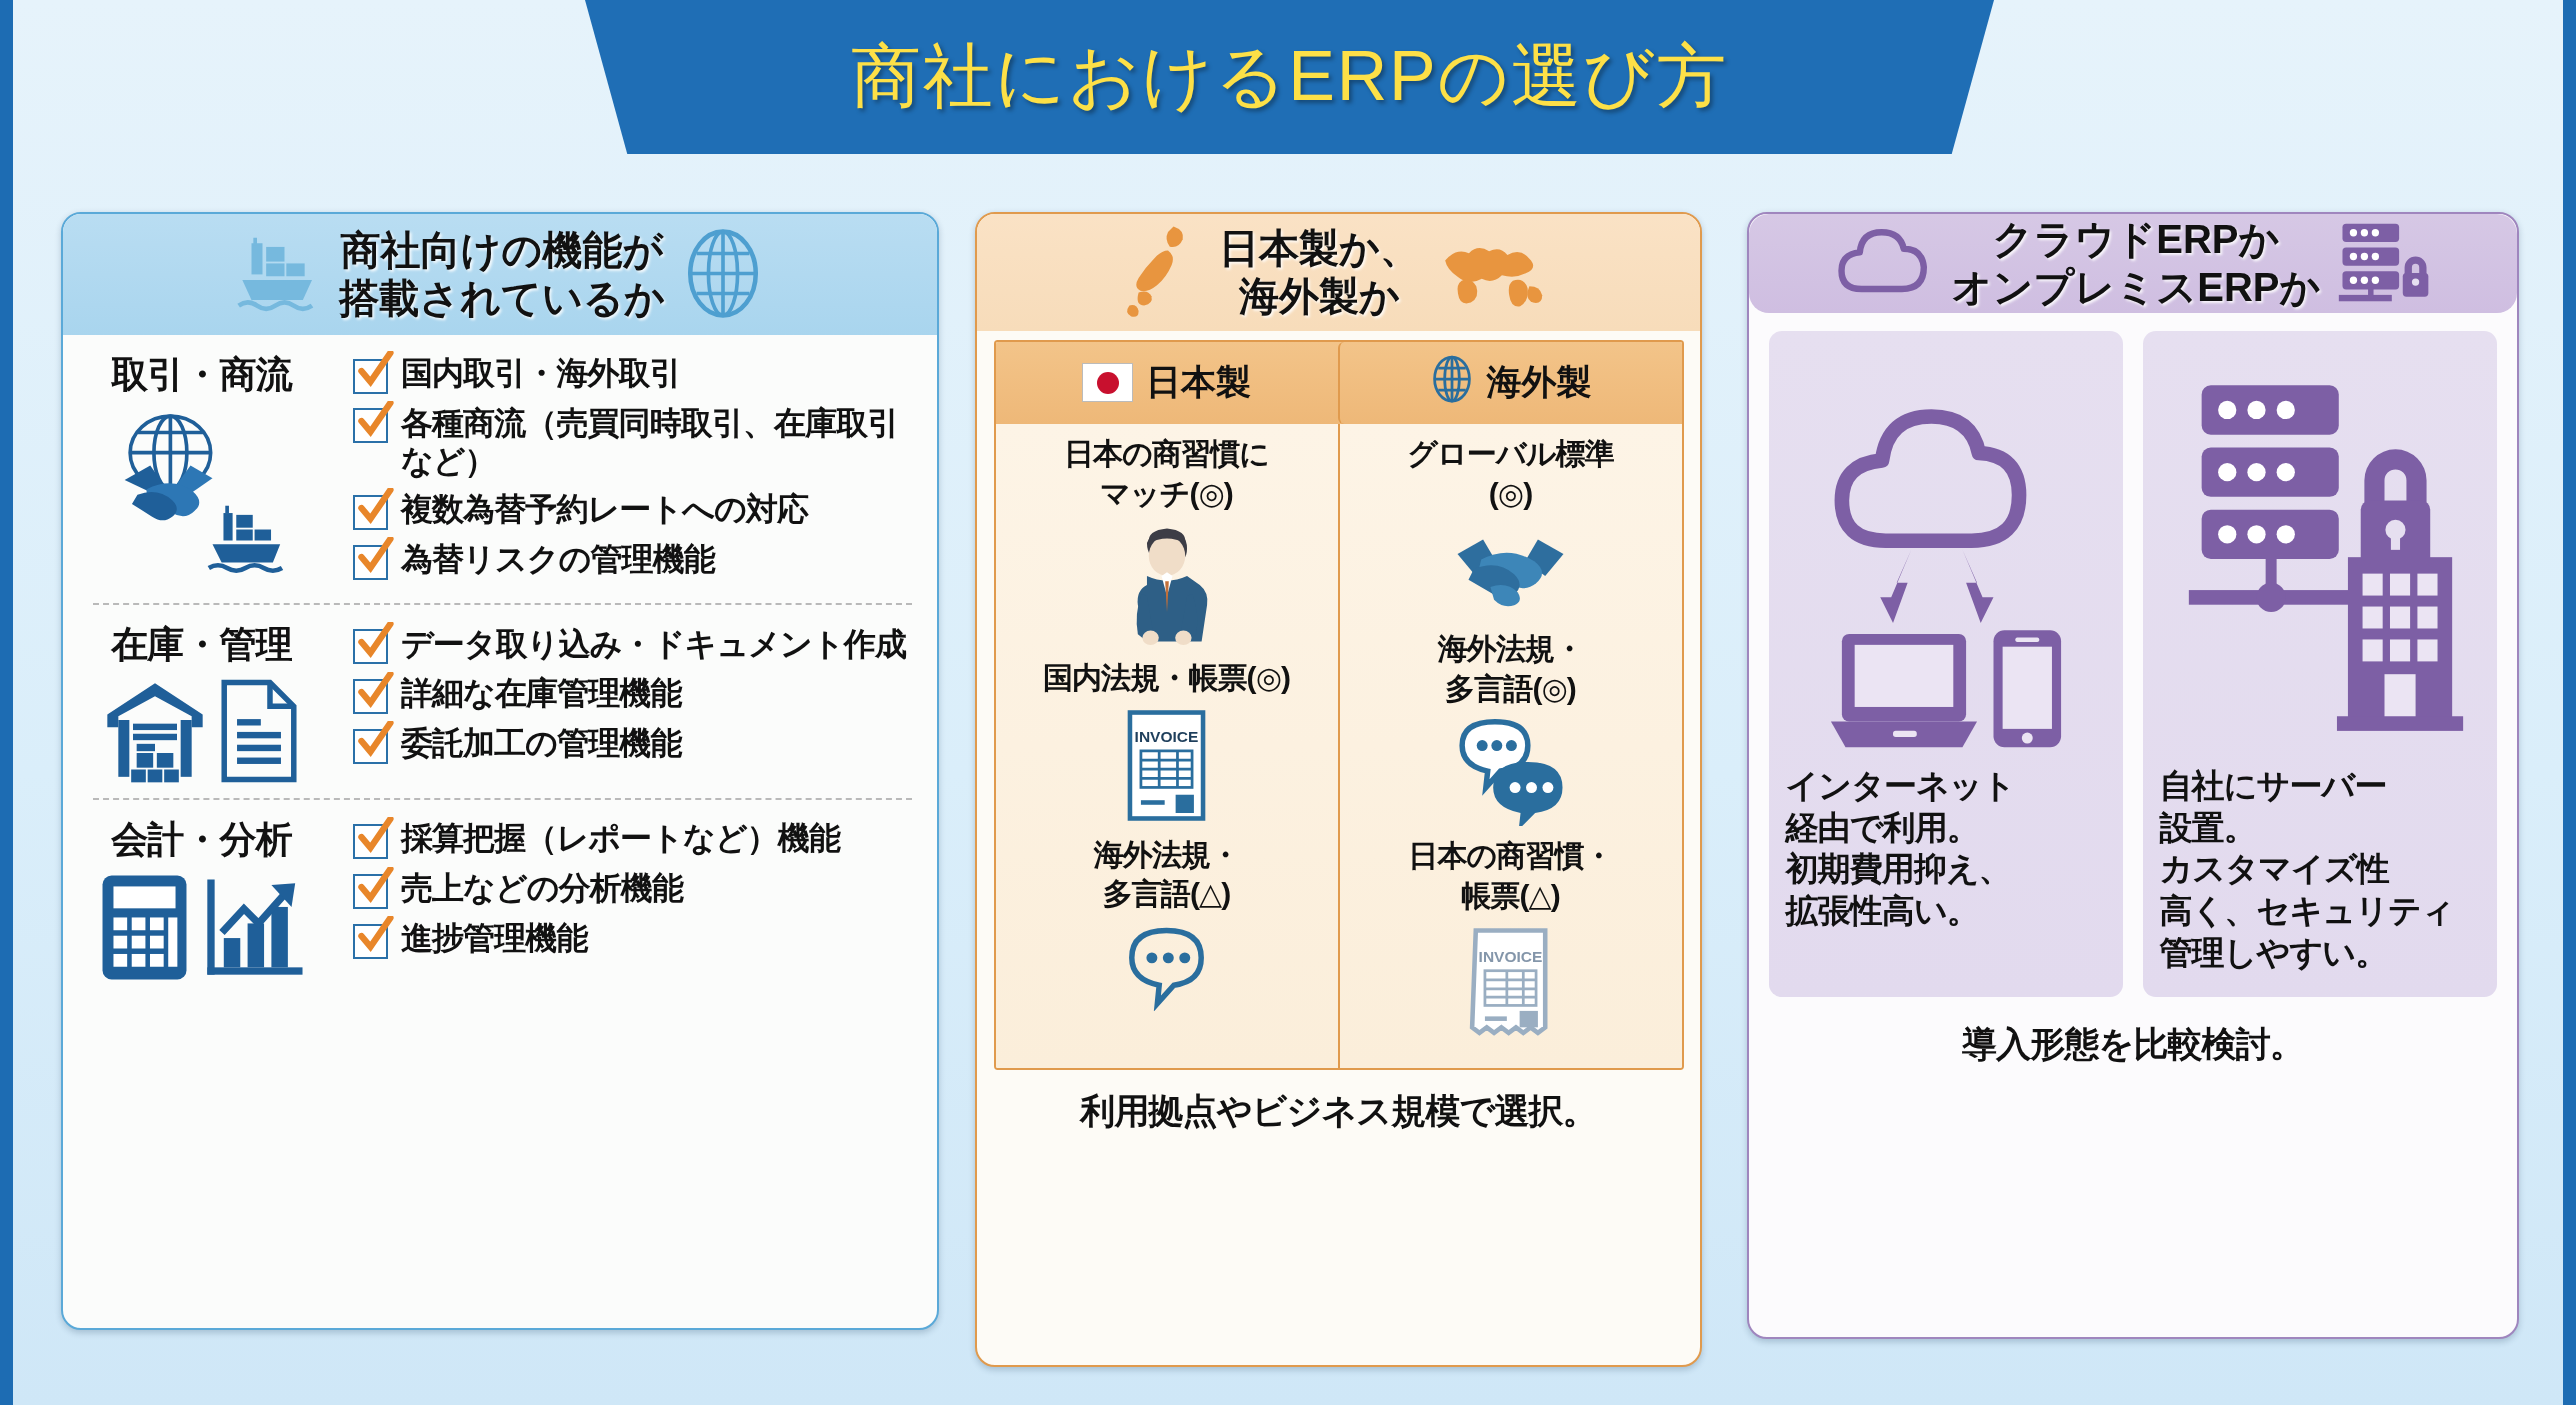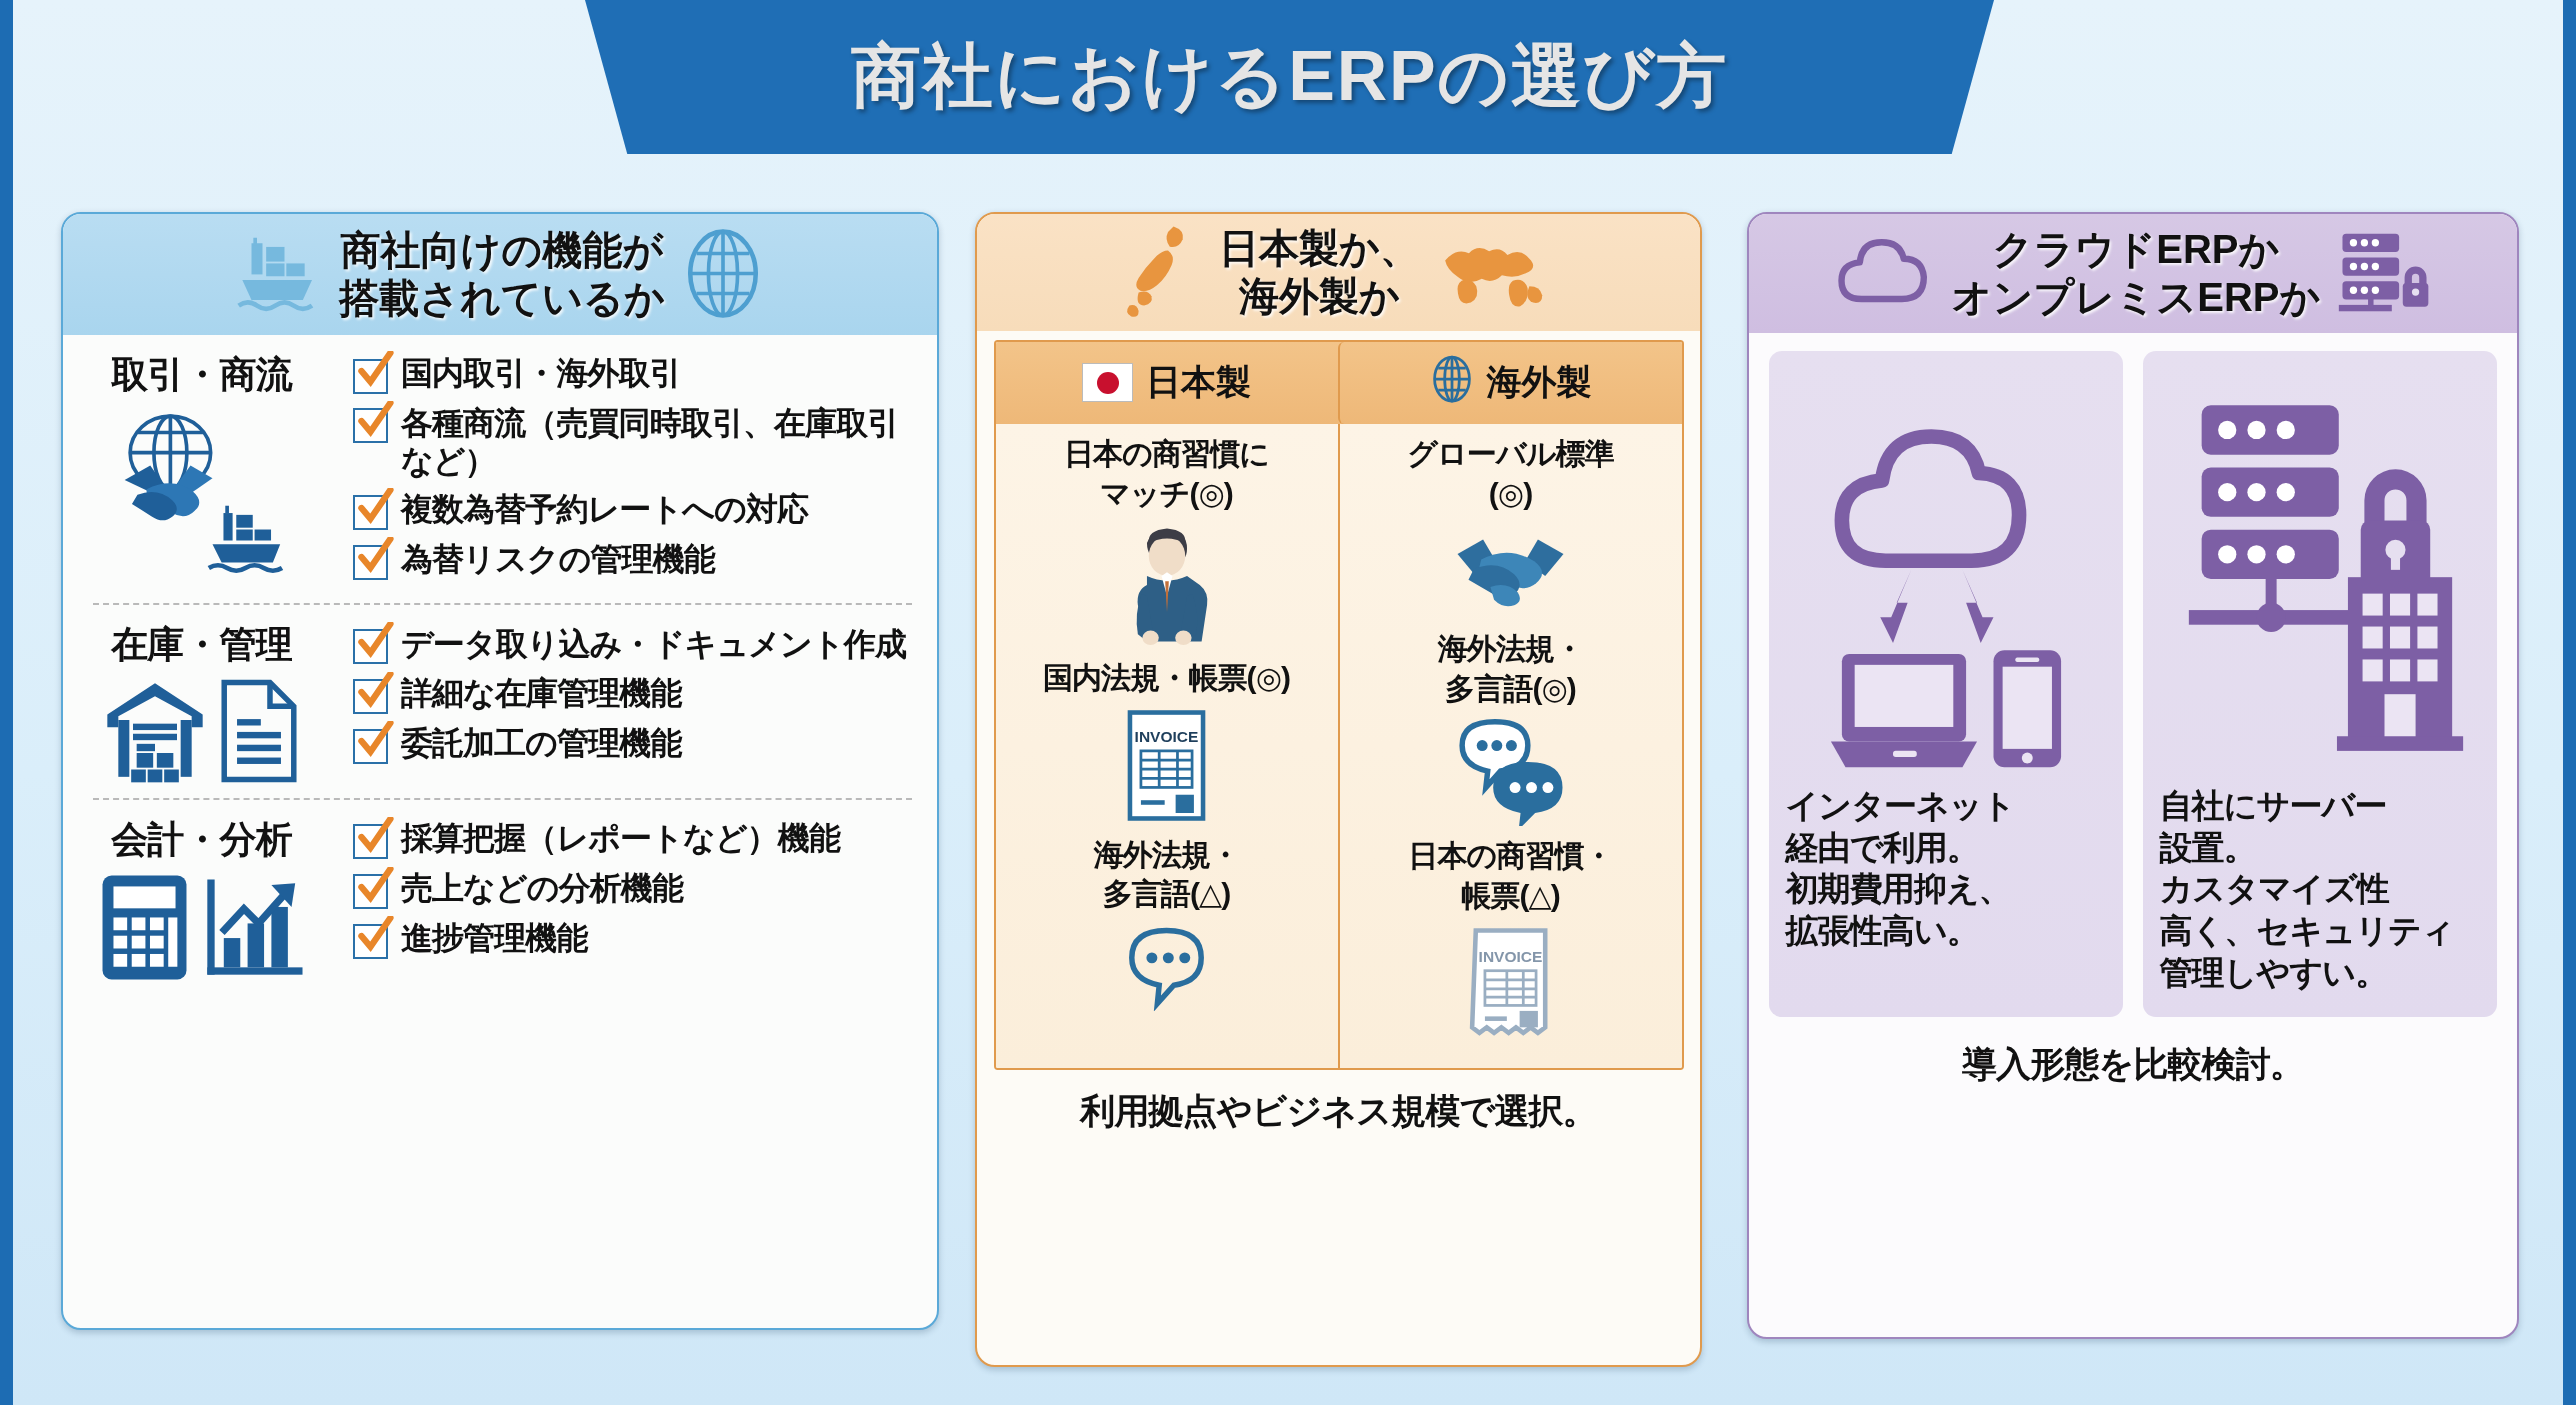--- a/index.html
+++ b/index.html
@@ -24,7 +24,7 @@
     display:flex;align-items:center;justify-content:center;
   }
   .banner-title{
-    color:#e5e5e5;font-size:70px;font-weight:bold;letter-spacing:1.8px;
+    color:#fde047;font-size:70px;font-weight:normal;letter-spacing:1.8px;
     text-shadow:2.7px 2.7px 4.6px rgba(0,0,0,.35);
     white-space:nowrap;
   }

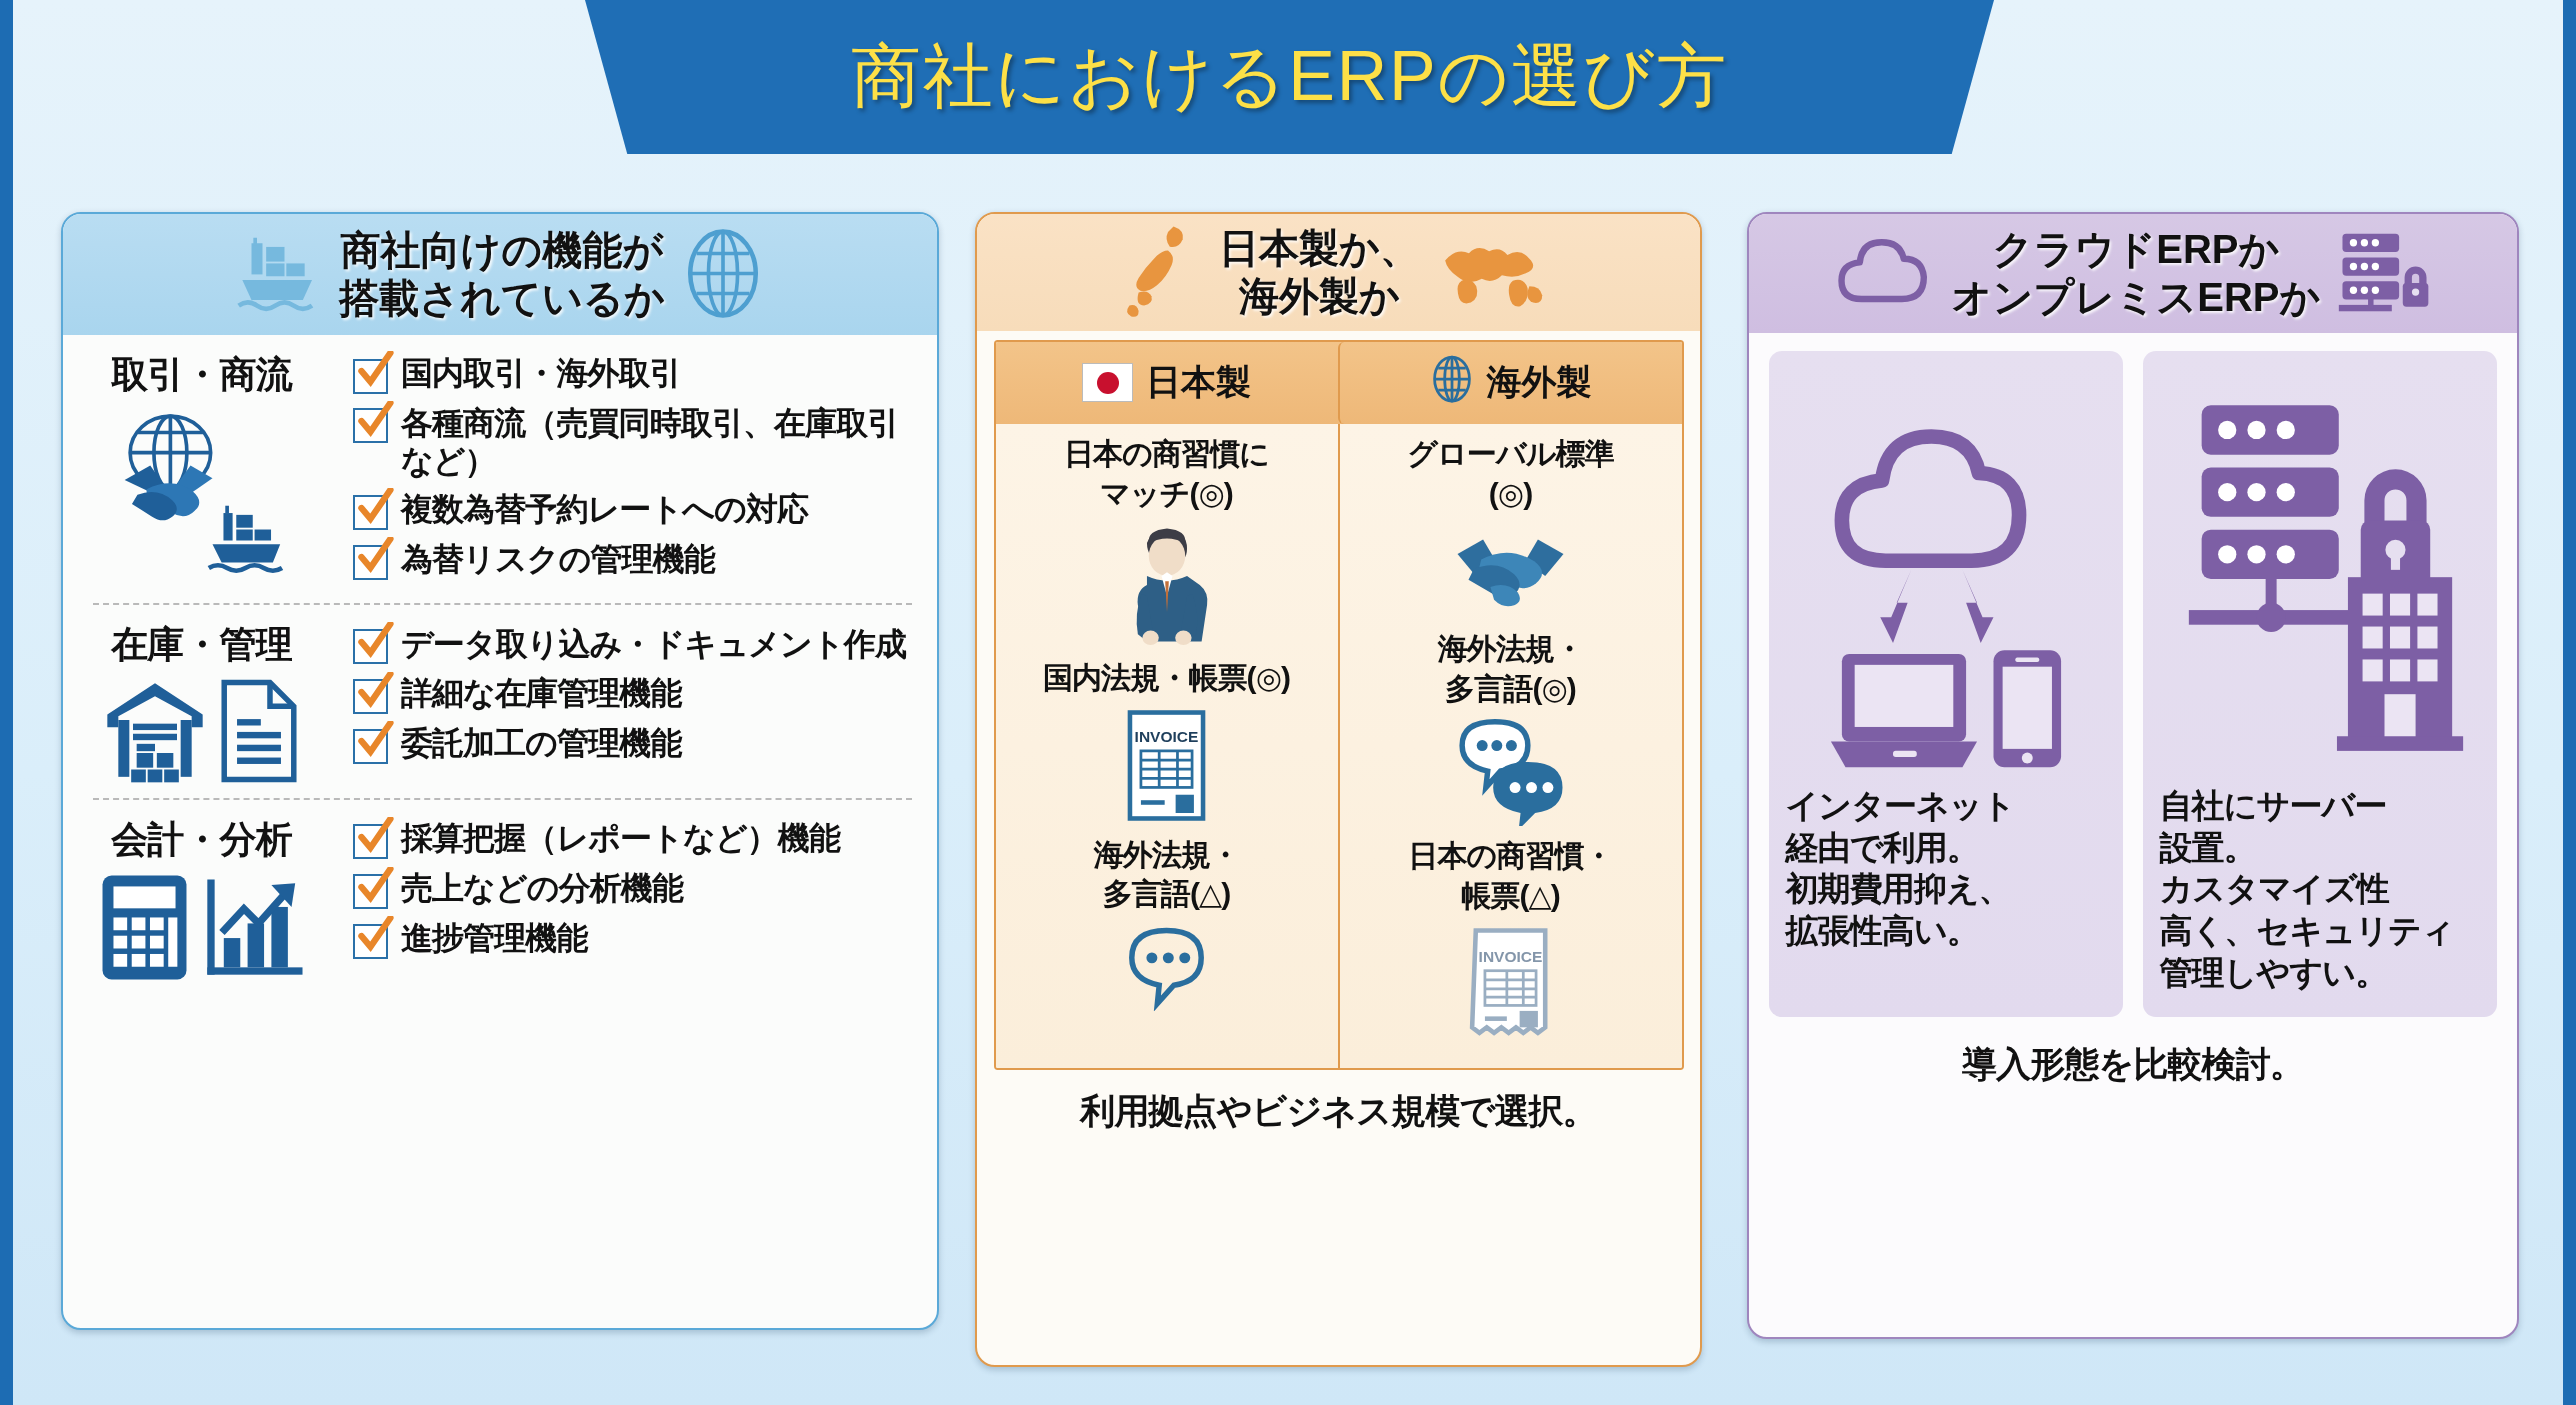--- a/index.html
+++ b/index.html
@@ -40,7 +40,7 @@
   .phead{display:flex;align-items:center;justify-content:center;gap:16.5px;padding:12.8px 14.6px;}
   .p1 .phead{background:linear-gradient(180deg,#b9ddf2 0%,#a9d5ee 100%);height:121px;box-sizing:border-box;}
   .p2 .phead{background:linear-gradient(180deg,#fae2c5 0%,#f7dcba 100%);height:117px;box-sizing:border-box;}
-  .p3 .phead{background:linear-gradient(180deg,#d6c8e5 0%,#cfbee1 100%);height:119px;box-sizing:border-box;}
+  .p3 .phead{background:linear-gradient(180deg,#d6c8e5 0%,#cfbee1 100%);height:99px;box-sizing:border-box;border-radius:20px;}
   .phead-txt{font-size:40px;font-weight:bold;line-height:1.18;color:#111;text-align:center;
              text-shadow:1.8px 1.8px 2.7px rgba(255,255,255,.85);}
 

